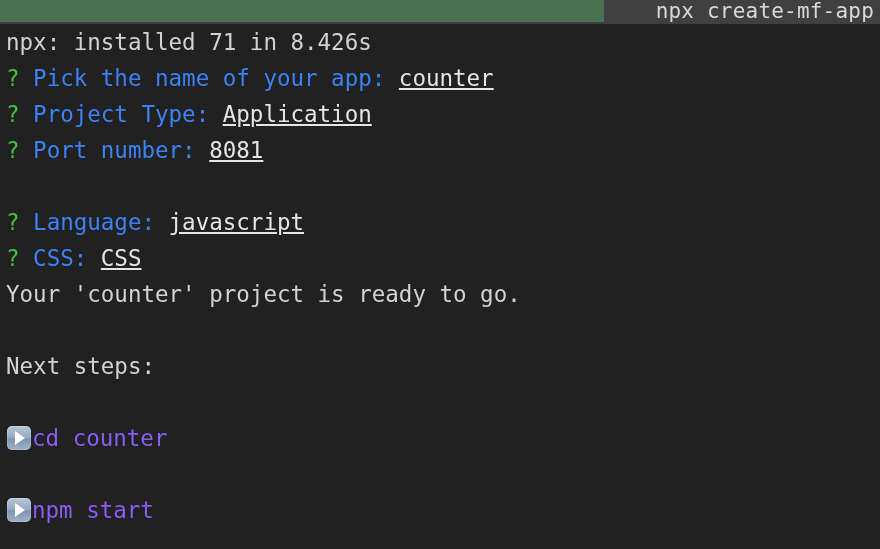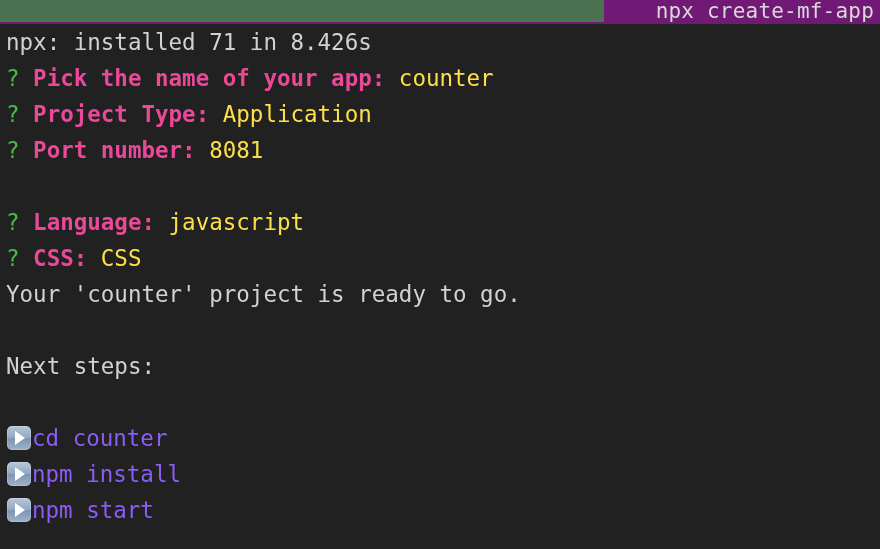--- a/index.html
+++ b/index.html
@@ -29,7 +29,7 @@
     left: 0;
     width: 880px;
     height: 24px;
-    background: #701a75;
+    background: #404040;
   }
   #titlebar-fill {
     position: absolute;

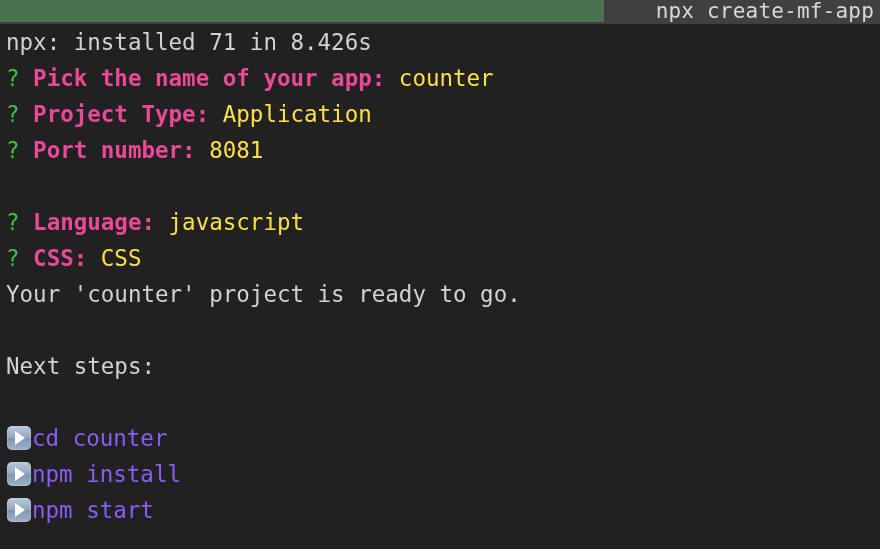--- a/index.html
+++ b/index.html
@@ -76,8 +76,8 @@
     color: #41c141;
   }
   .tok-prompt {     
-    color: #ec4899;
-    font-weight: bold;
+    color: #3b82f6;
+    font-weight: normal;
   }
   .tok-answer {     
     color: #fde047;

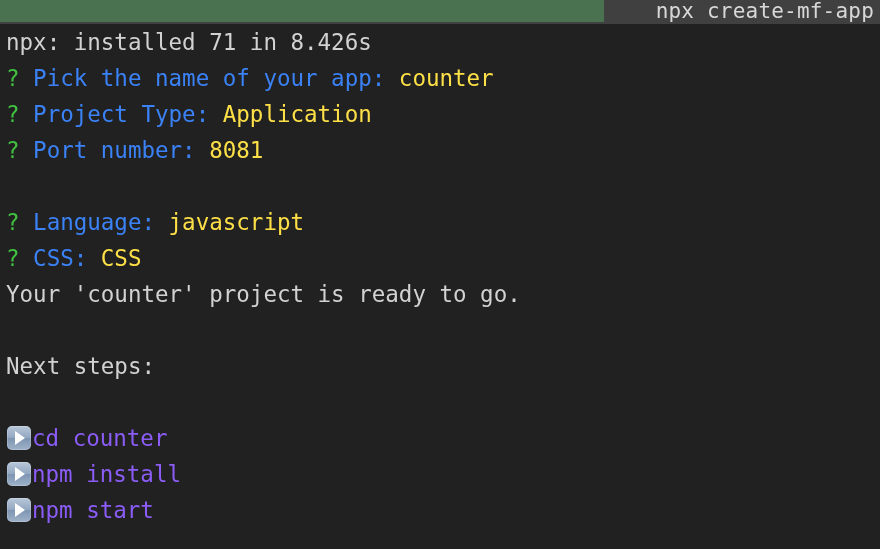--- a/index.html
+++ b/index.html
@@ -80,7 +80,8 @@
     font-weight: normal;
   }
   .tok-answer {     
-    color: #fde047;
+    color: #e5e5e5;
+    text-decoration: underline;
   }
   .tok-plain {
     color: #d2d2d2;

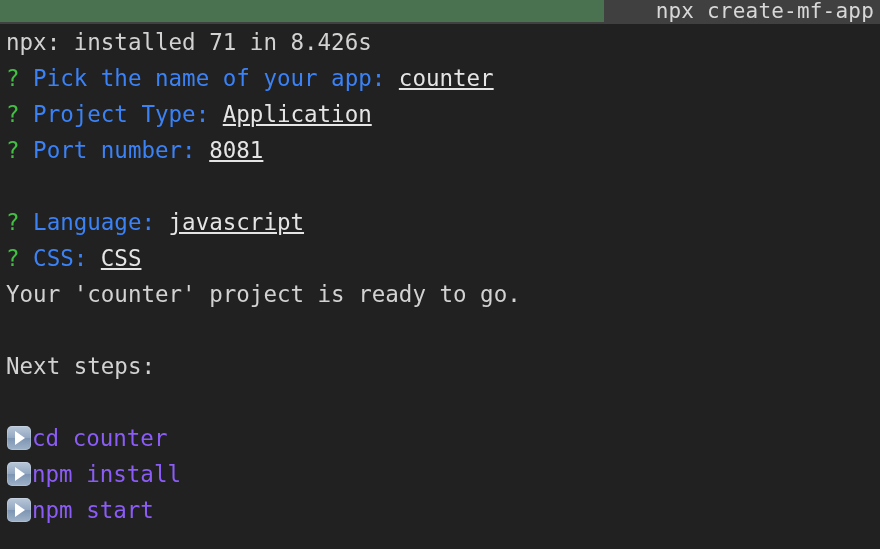--- a/index.html
+++ b/index.html
@@ -151,7 +151,6 @@
 
     <div class="line" style="top:396px;"><span class="play-icon"><span class="box"></span><span class="tri"></span></span><span class="cmd-text">cd counter</span></div>
 
-    <div class="line" style="top:432px;"><span class="play-icon"><span class="box"></span><span class="tri"></span></span><span class="cmd-text">npm install</span></div>
 
     <div class="line" style="top:468px;"><span class="play-icon"><span class="box"></span><span class="tri"></span></span><span class="cmd-text">npm start</span></div>
 

